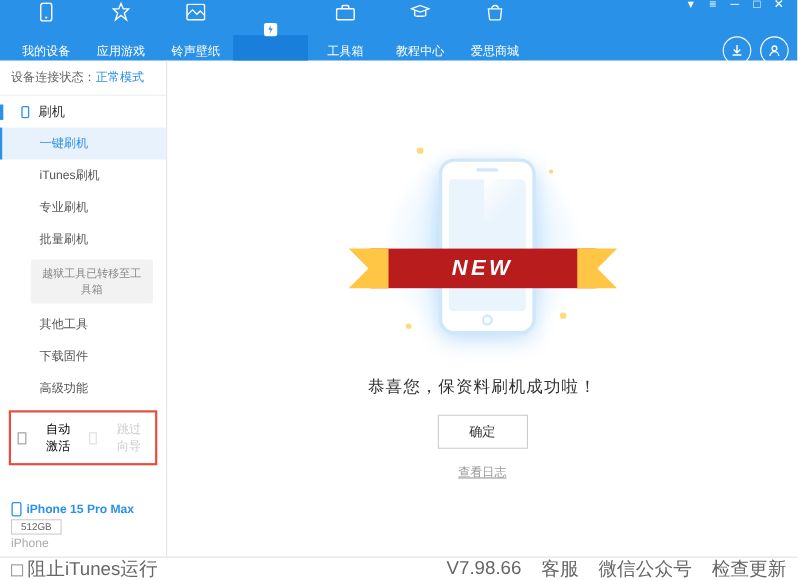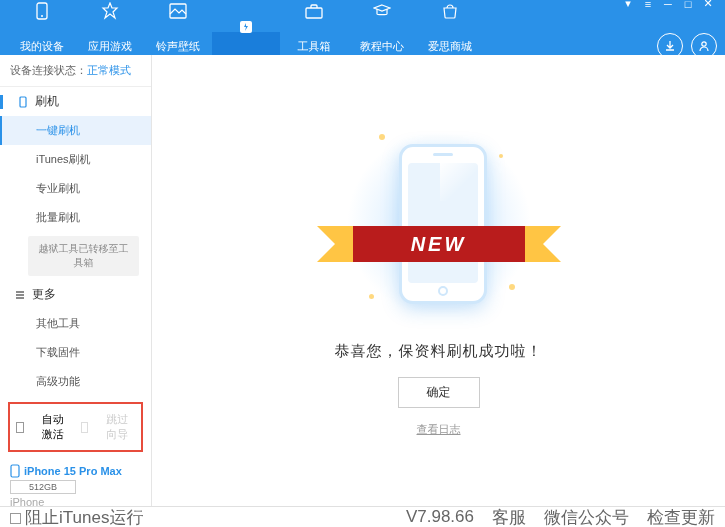--- a/index.html
+++ b/index.html
@@ -169,12 +169,6 @@
 
     <div class="side-item box">越狱工具已转移至工具箱</div>
 
-    <div class="side-head">
-      <svg width="12" height="12" viewBox="0 0 12 12">
-          <path d="M2 3h8M2 6h8M2 9h8" stroke="#666" stroke-width="1.3"></path>
-        </svg>
-      <span>更多</span>
-    </div>
     <div class="side-item">其他工具</div>
     <div class="side-item">下载固件</div>
     <div class="side-item">高级功能</div>

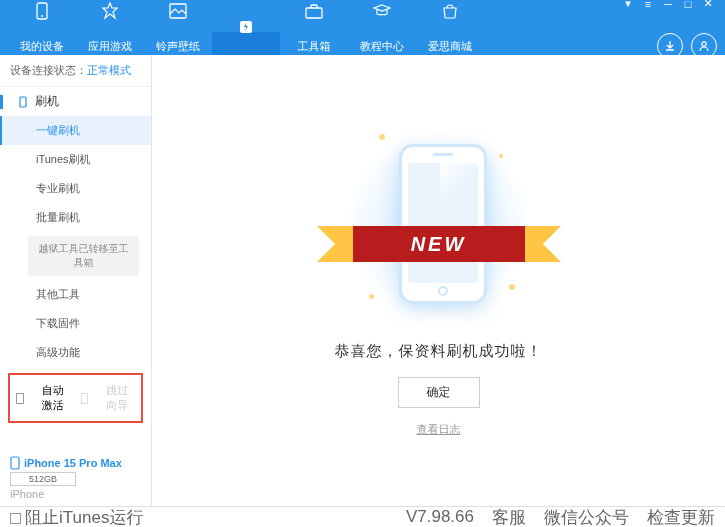--- a/index.html
+++ b/index.html
@@ -33,7 +33,7 @@
 .cb { width: 11px; height: 11px; border: 1px solid #999; }
 .cb-wrap.disabled .cb { border-color: #ddd; }
 .device-info { padding: 6px 10px; font-size: 11px; color: #2a91e8; margin-top: auto; }
-.device-info .badge { display: inline-block; border: 1px solid #ccc; color: #666; font-size: 9px; padding: 1px 18px; margin-top: 2px; }
+.device-info .badge { display: inline-block; border: 1px solid #ccc; color: #666; font-size: 9px; padding: 1px 8px; margin-top: 2px; }
 .device-info .model { color: #aaa; margin-top: 2px; }
 .main { flex: 1; display: flex; flex-direction: column; align-items: center; justify-content: center; position: relative; }
 .phone-img { position: relative; width: 180px; height: 200px; }

